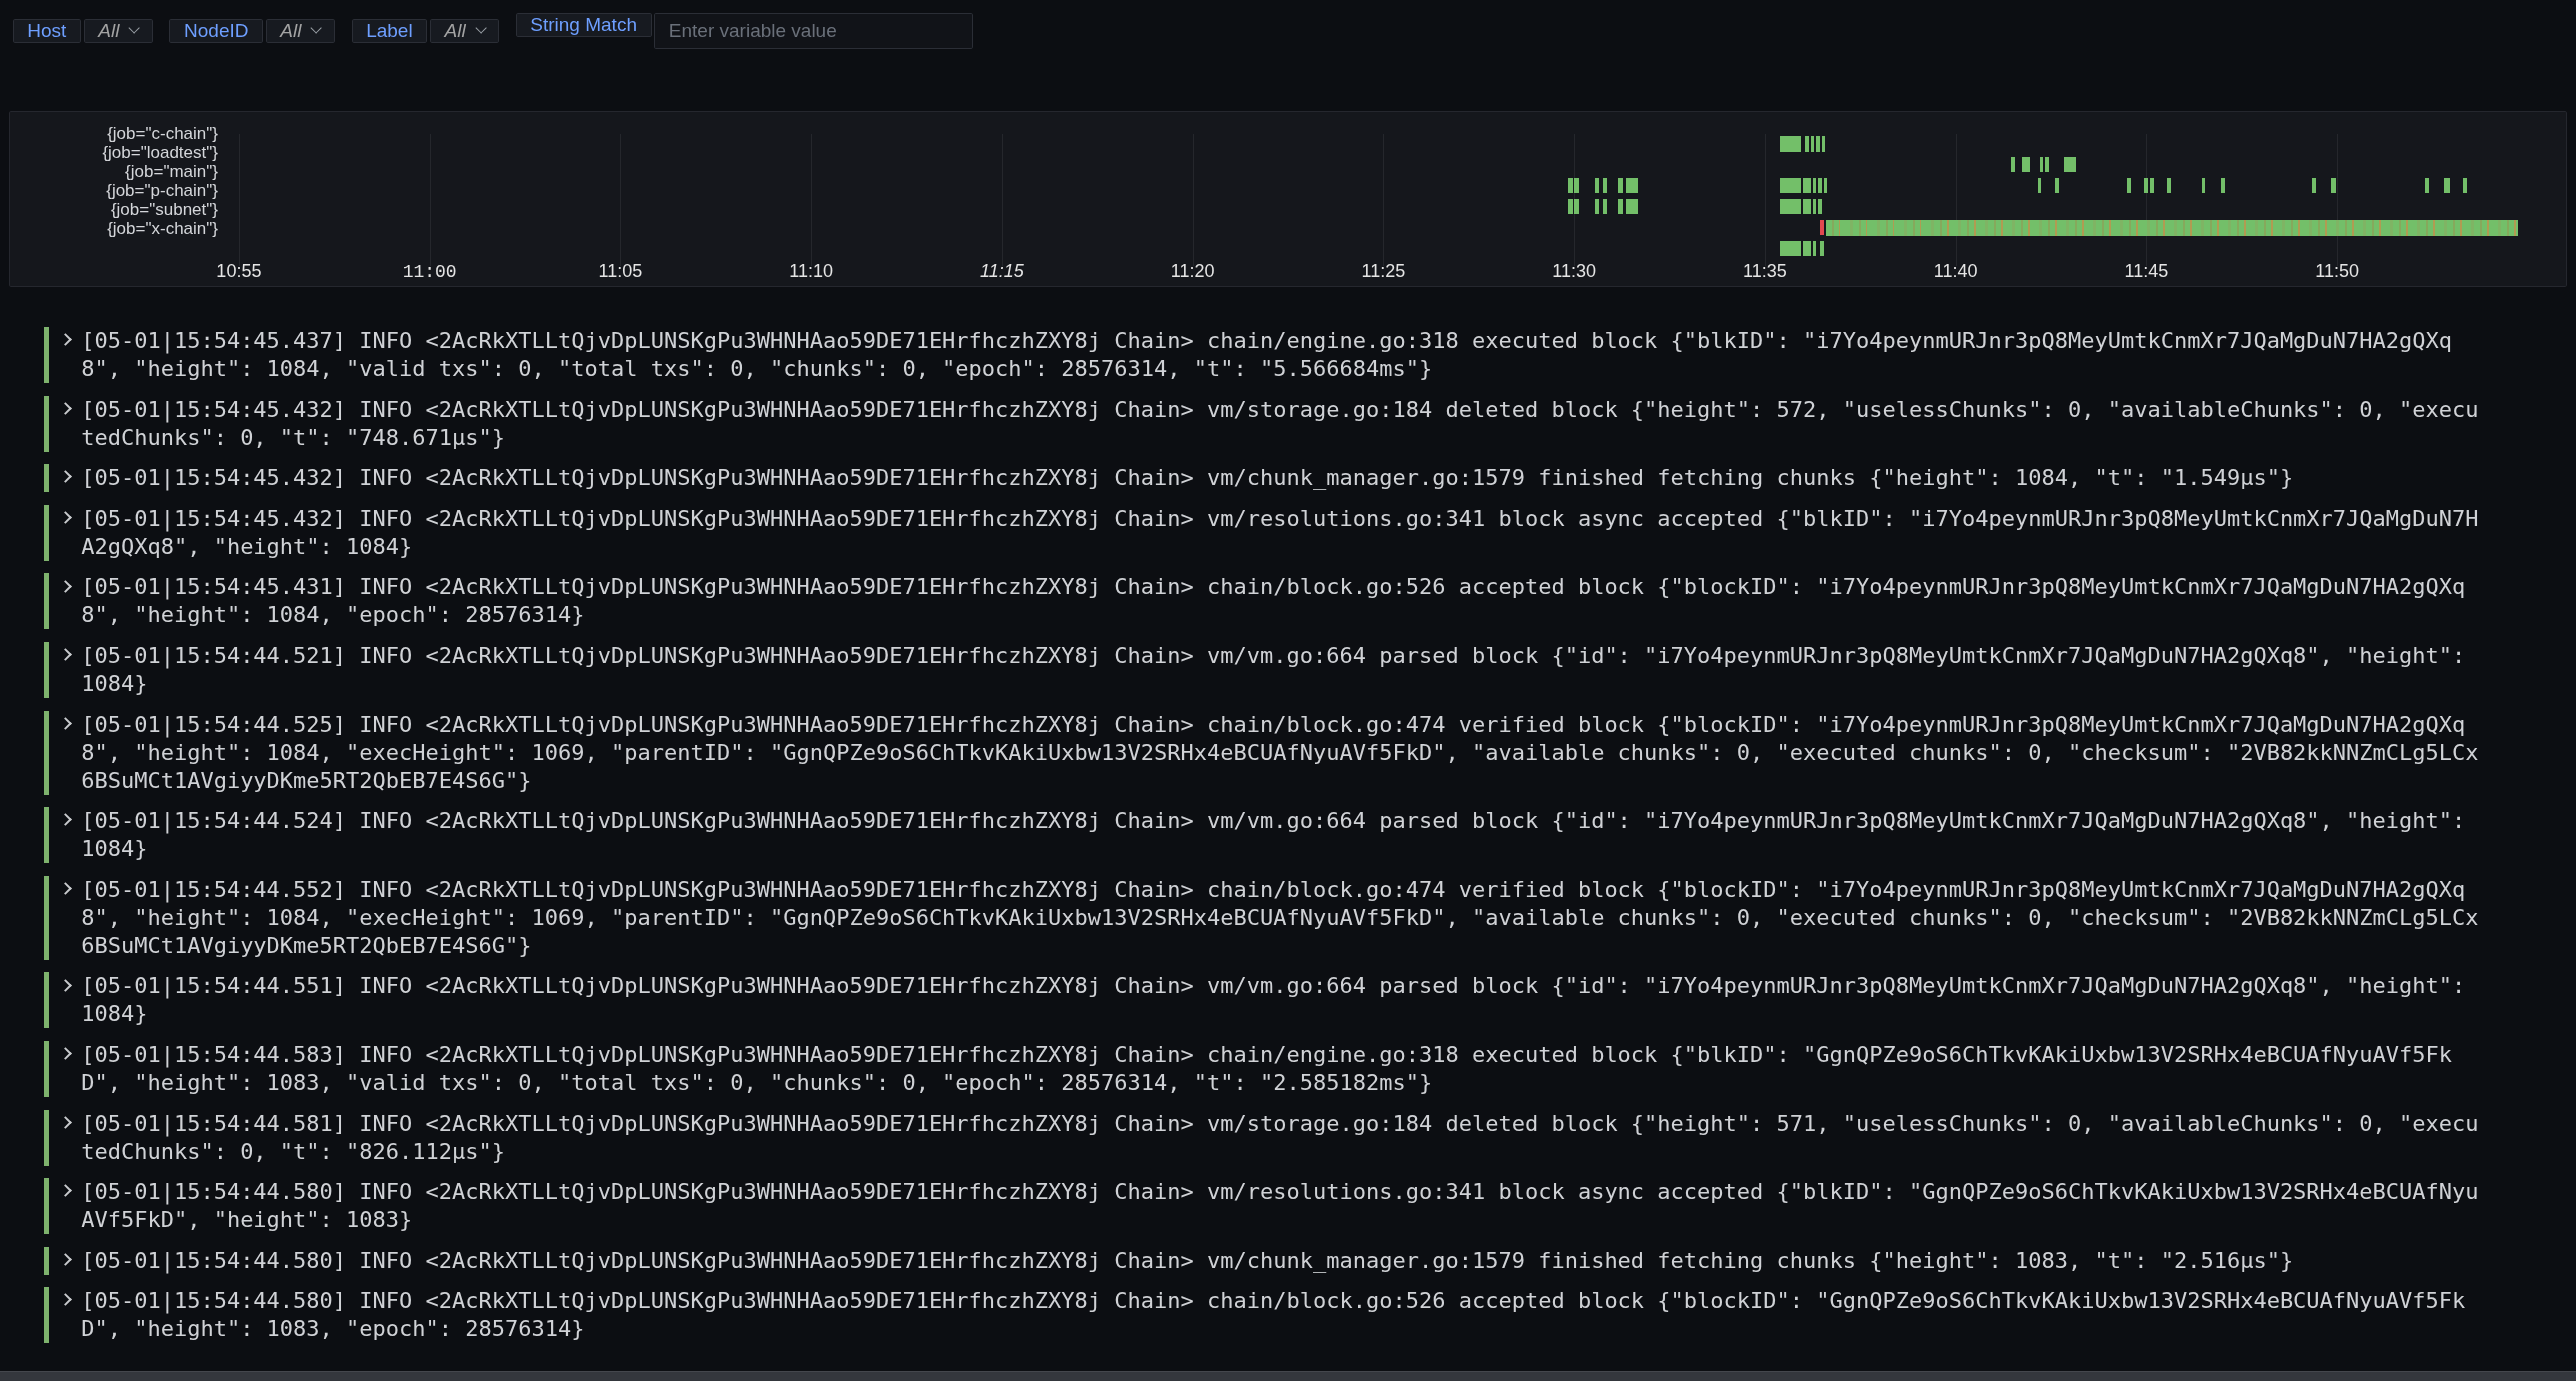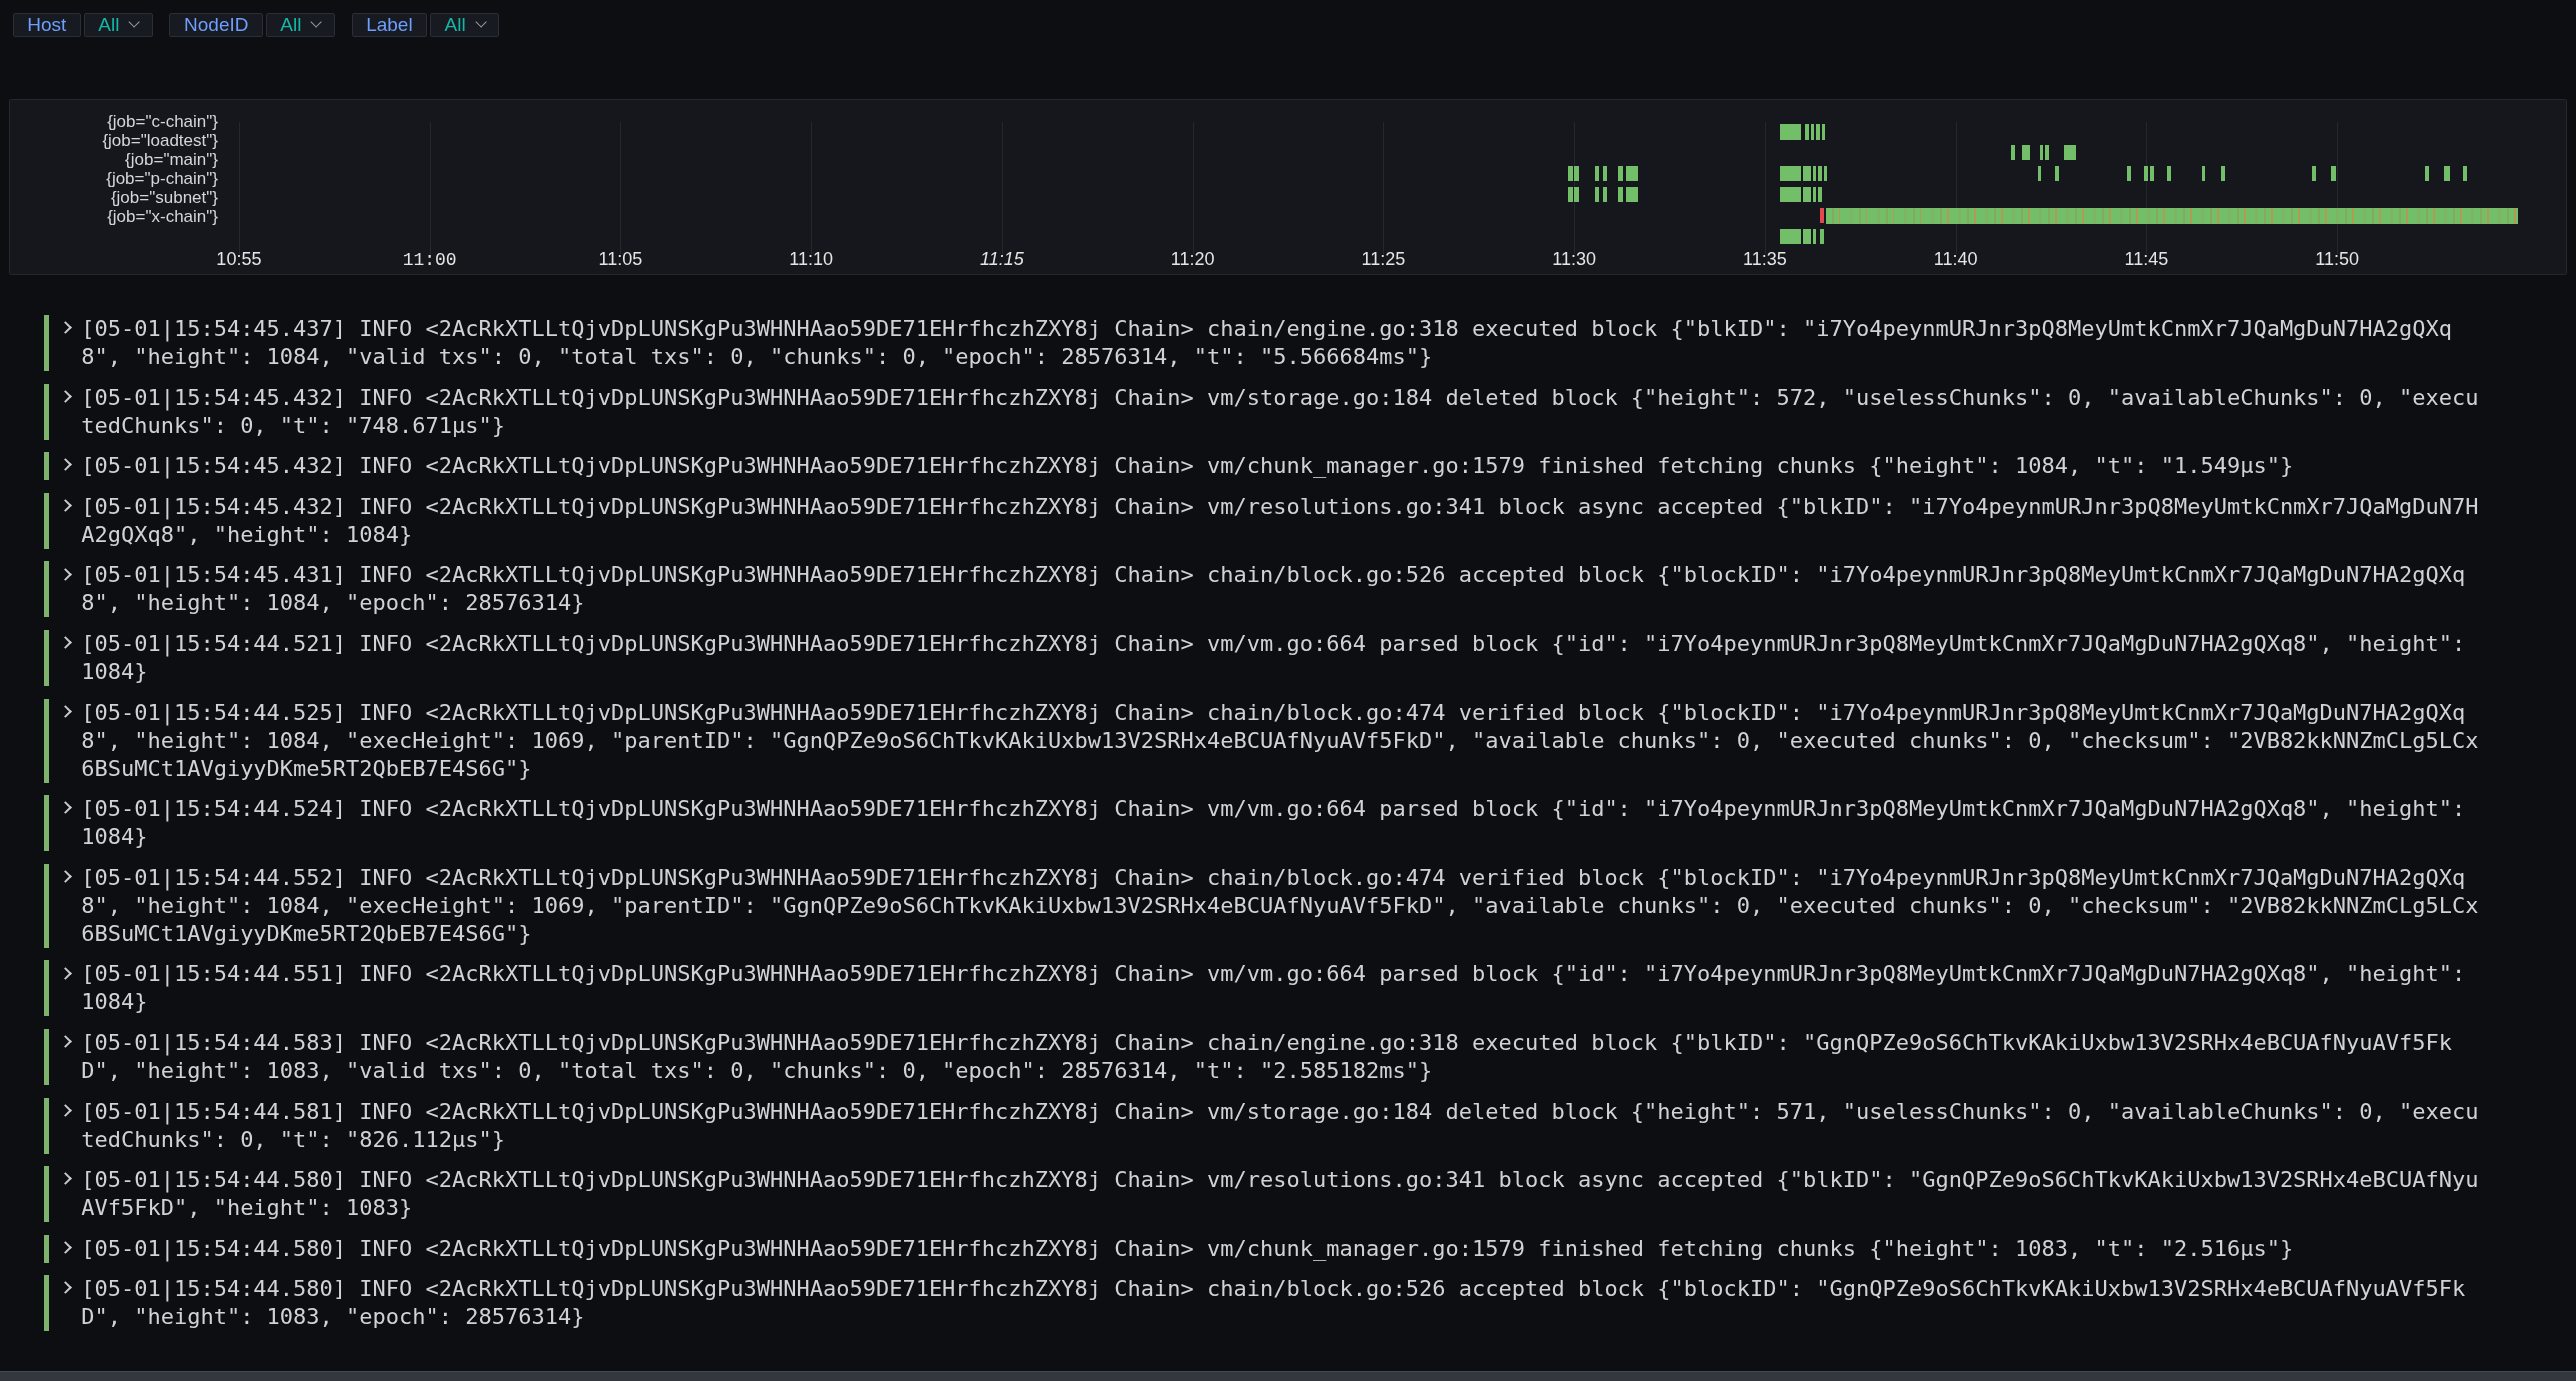--- a/index.html
+++ b/index.html
@@ -23,7 +23,7 @@
     white-space:nowrap;
   }
   .label-chip{ color:#6e9fff; }
-  .value-chip{ color:#14b8a6; cursor:pointer; }
+  .value-chip{ color:#a3a3a3; cursor:pointer;font-style:italic; }
   .chev{
     width:8.2px; height:8.2px; margin-left:11px; margin-top:-4.5px;
     border-right:1.8px solid #9aa0a6; border-bottom:1.8px solid #9aa0a6;

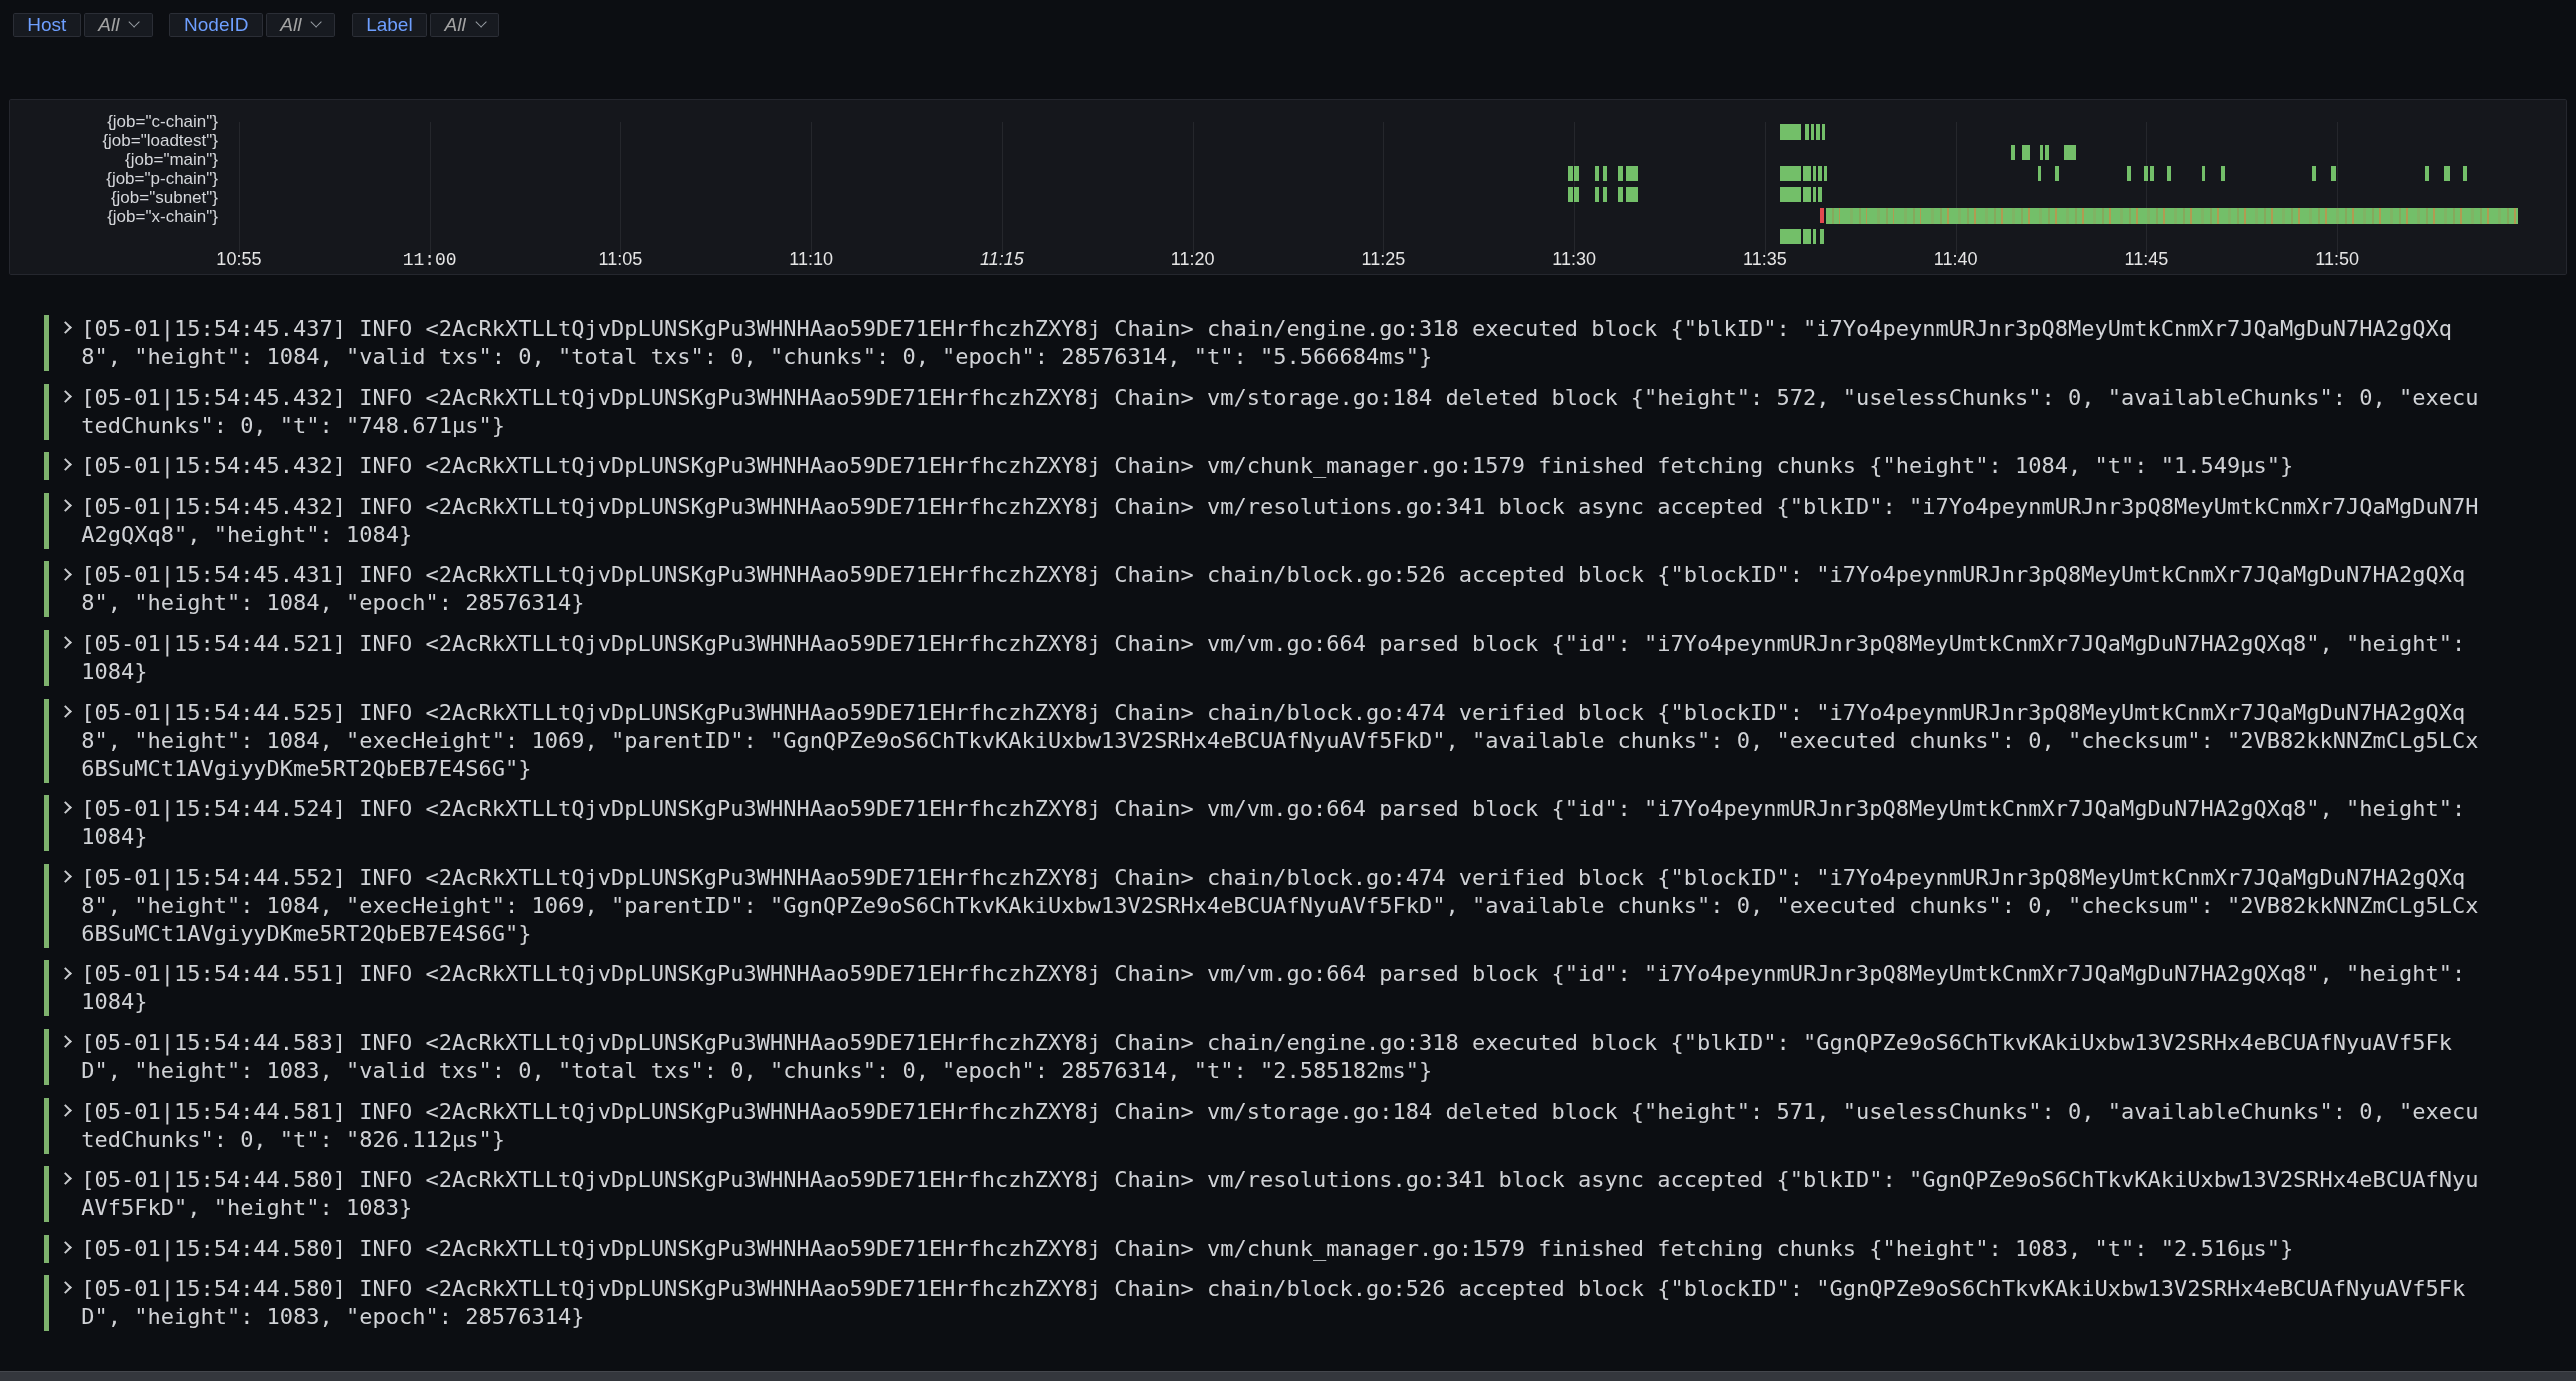--- a/index.html
+++ b/index.html
@@ -125,6 +125,10 @@
         <span>All</span>
         <span class="chev"></span>
       </div>
+    </div>
+    <div class="pair">
+      <div class="chip label-chip">String Match</div>
+      <input class="var-input" type="text" placeholder="Enter variable value" style="">
     </div>
   </div>
 

